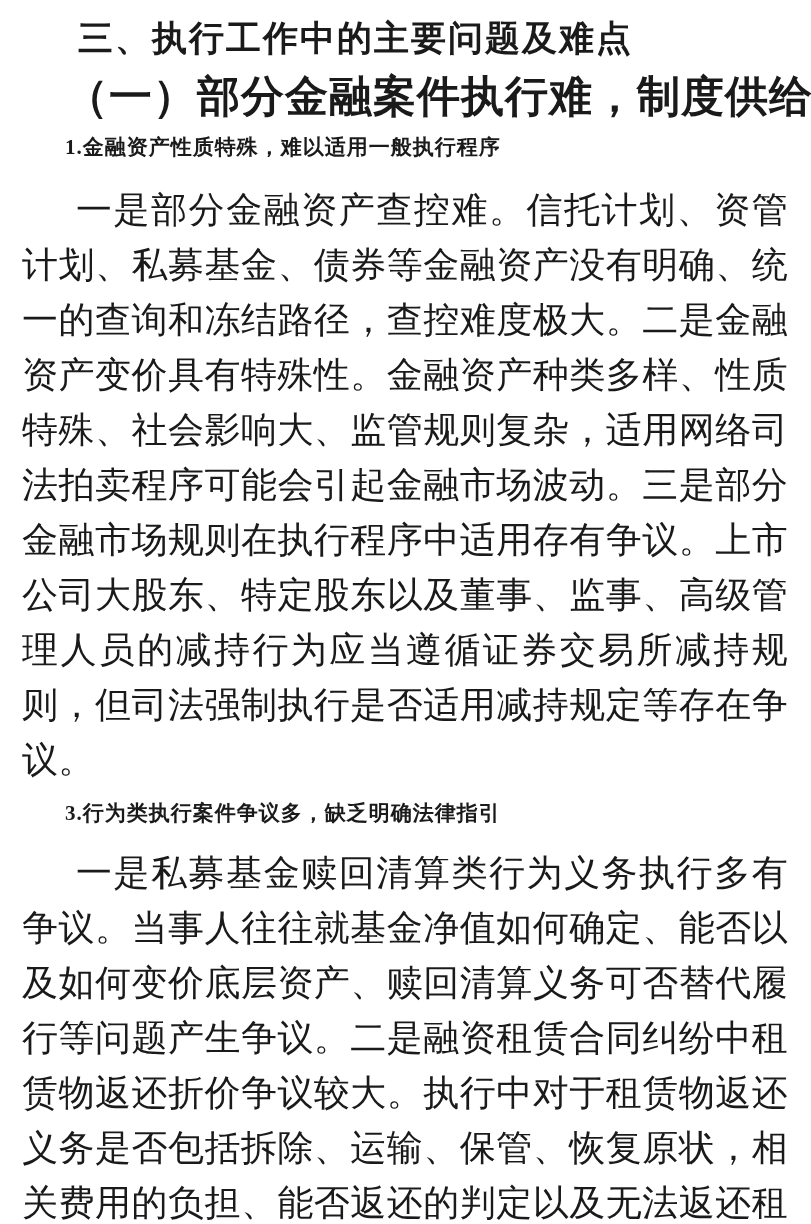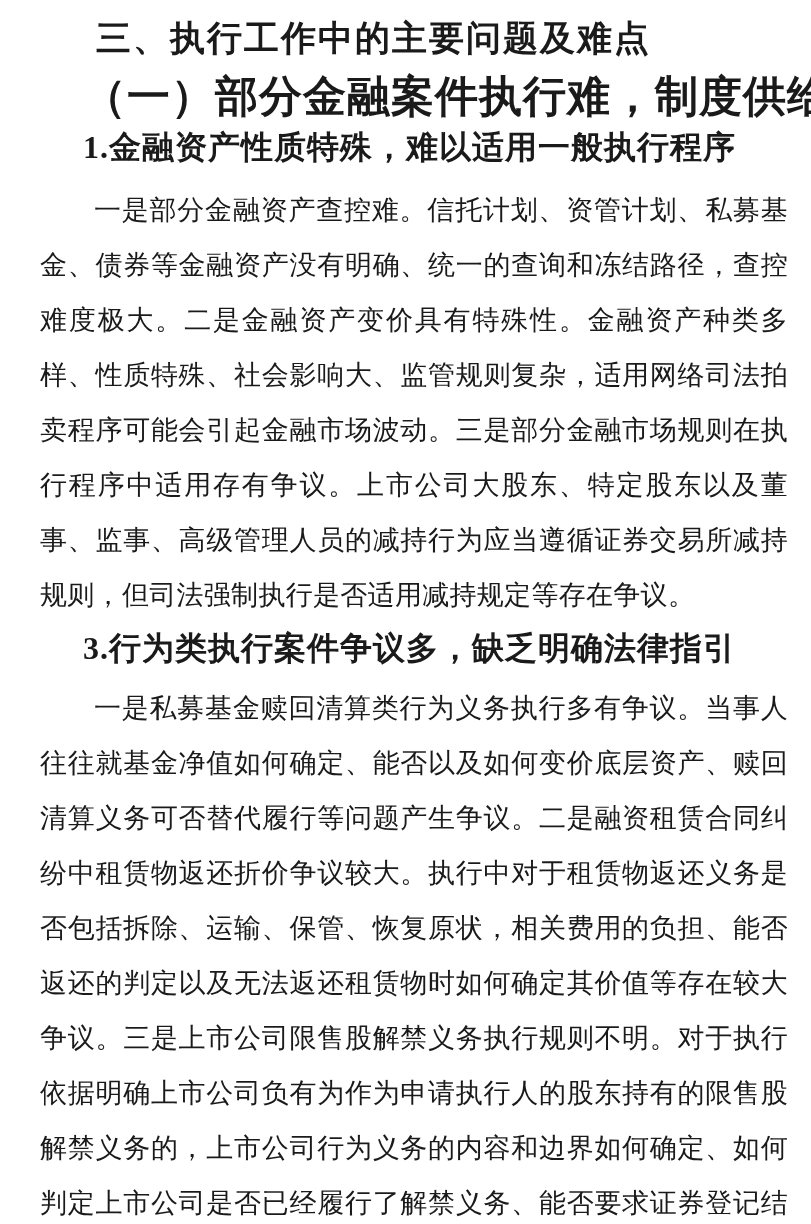--- a/index.html
+++ b/index.html
@@ -12,7 +12,7 @@
     width: 811px;
     height: 1224px;
     box-sizing: border-box;
-    padding: 16px 23px 0 40px;
+    padding: 16px 23px 0 22px;
     background: #ffffff;
     color: #1a1a1a;
     overflow: hidden;

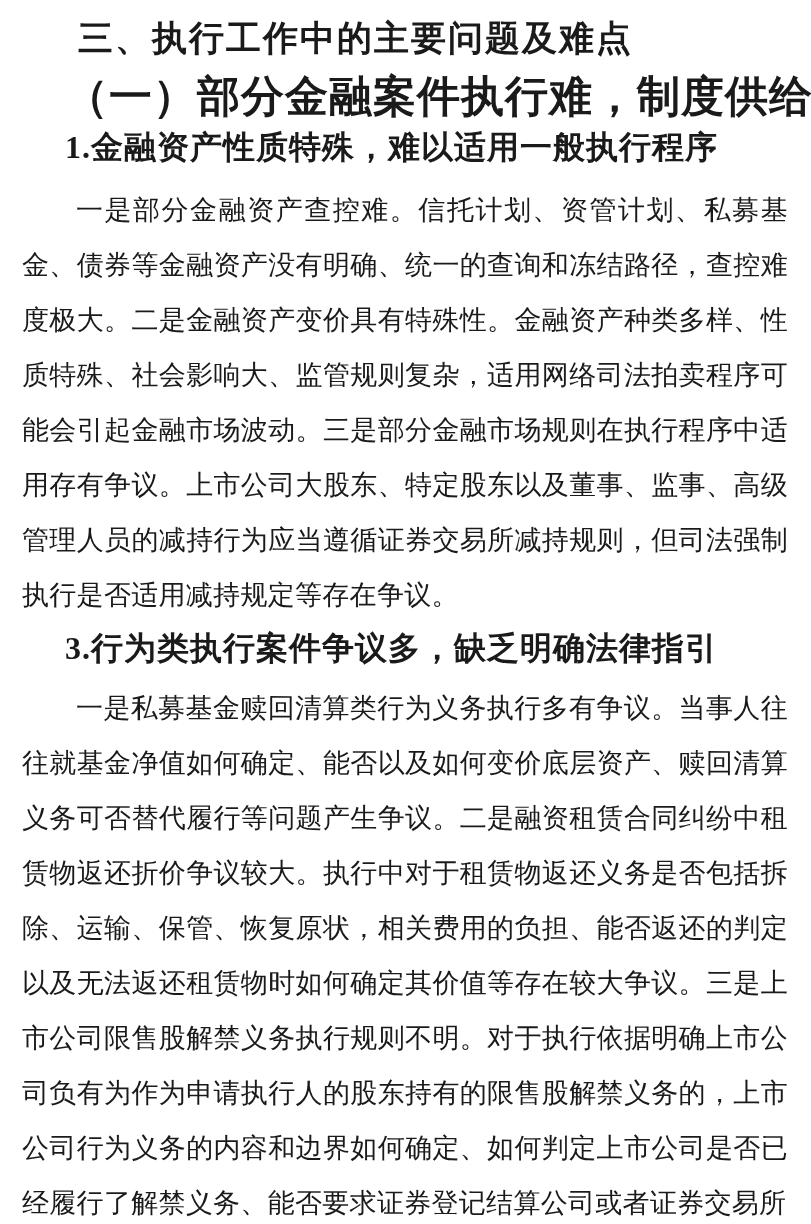--- a/index.html
+++ b/index.html
@@ -41,7 +41,7 @@
     margin: 0;
     font-family: "Liberation Serif", serif;
     font-weight: bold;
-    font-size: 32px;
+    font-size: 21px;
     line-height: 44px;
     letter-spacing: 1px;
     text-indent: 43px;

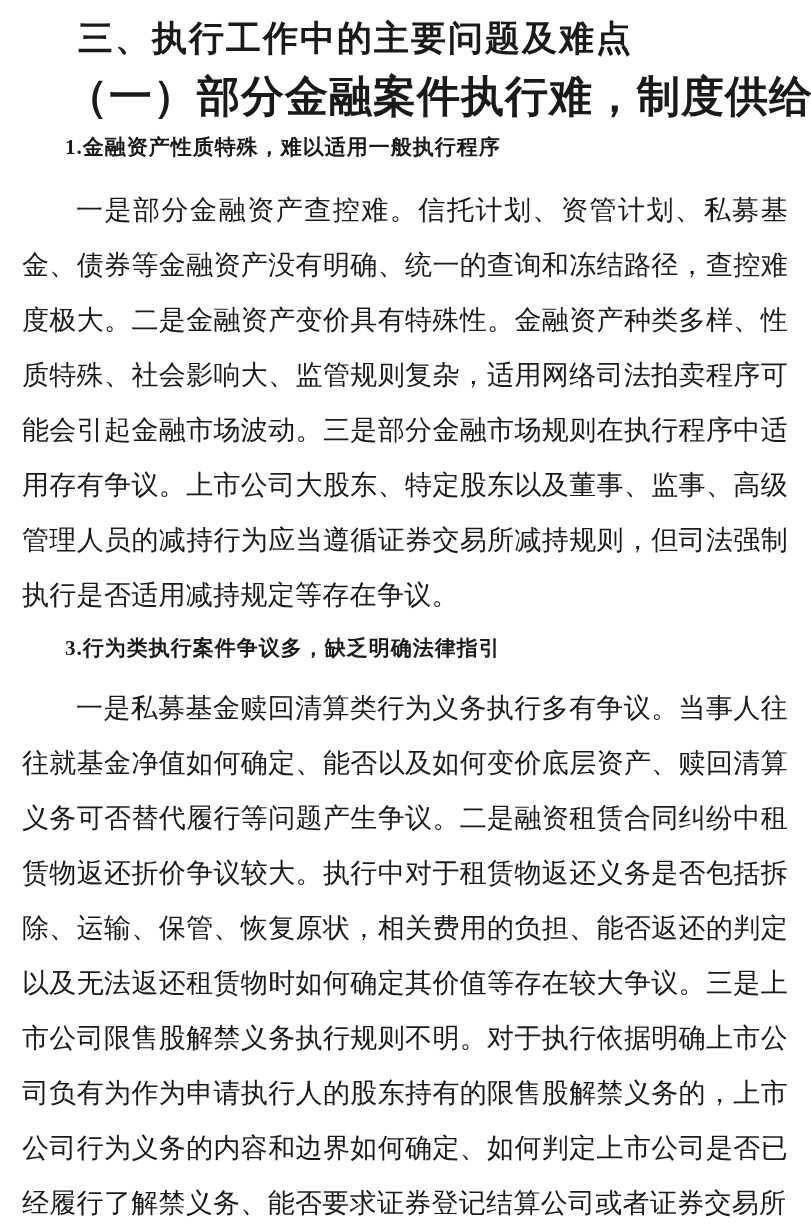--- a/index.html
+++ b/index.html
@@ -51,7 +51,7 @@
   .h3-second { margin-top: 3px; }
   .body-para {
     font-family: "Liberation Serif", serif;
-    font-size: 27px;
+    font-size: 36px;
     line-height: 55px;
     text-align: justify;
     text-indent: 54px;

